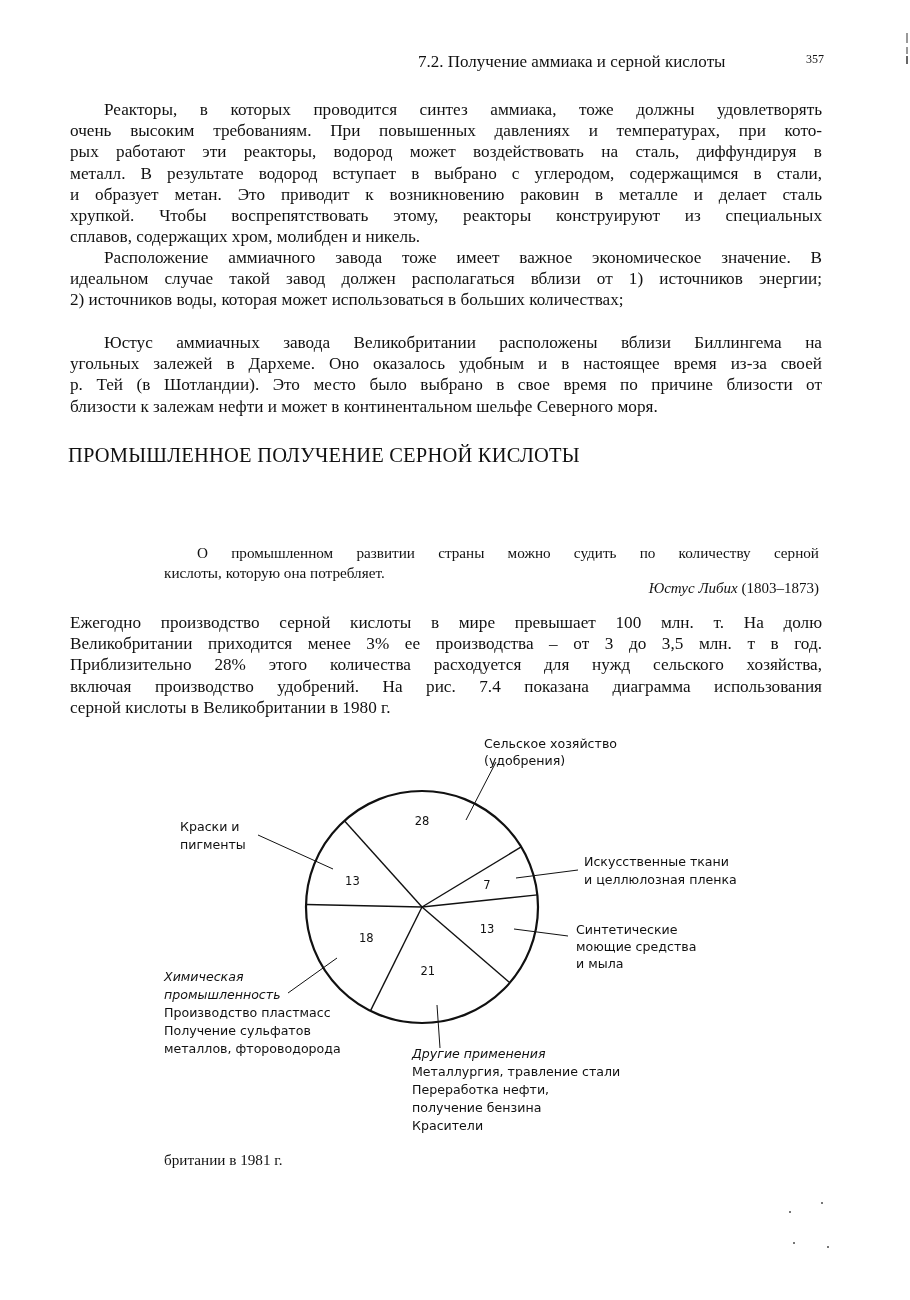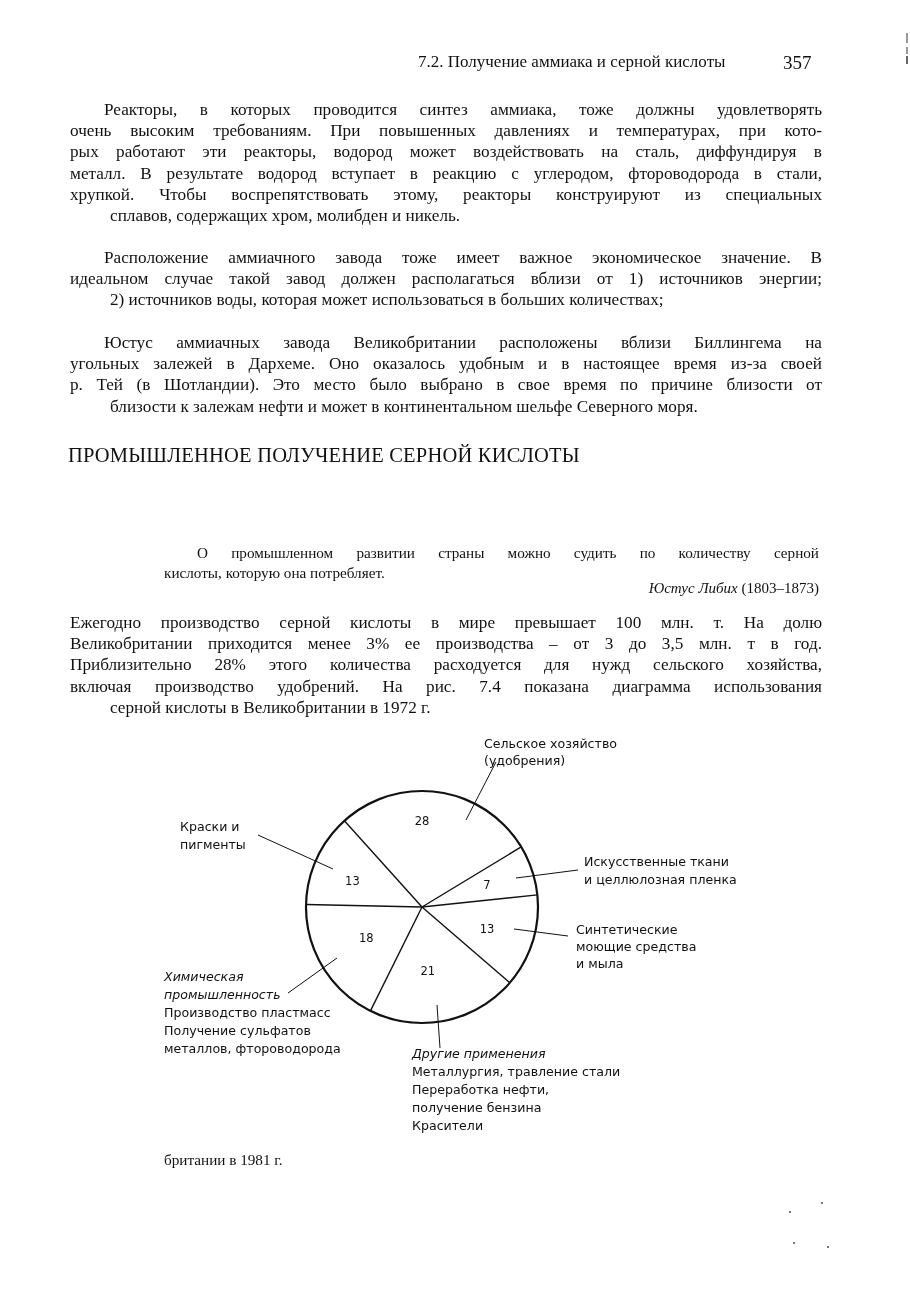--- a/index.html
+++ b/index.html
@@ -7,7 +7,7 @@
          font-family: "Liberation Serif", serif; color: #111; }
   .abs { position: absolute; }
   .running-head { left: 418px; top: 52px; font-size: 17px; }
-  .page-num { left: 783px; top: 52px; font-size: 19px; }
+  .page-num { left: 806px; top: 52px; font-size: 12px; }
   .para { position: absolute; left: 70px; width: 752px; font-size: 17.2px; line-height: 21.2px;
           text-align: justify; }
   .para .line { display: block; text-align: justify; text-align-last: justify; white-space: nowrap; }

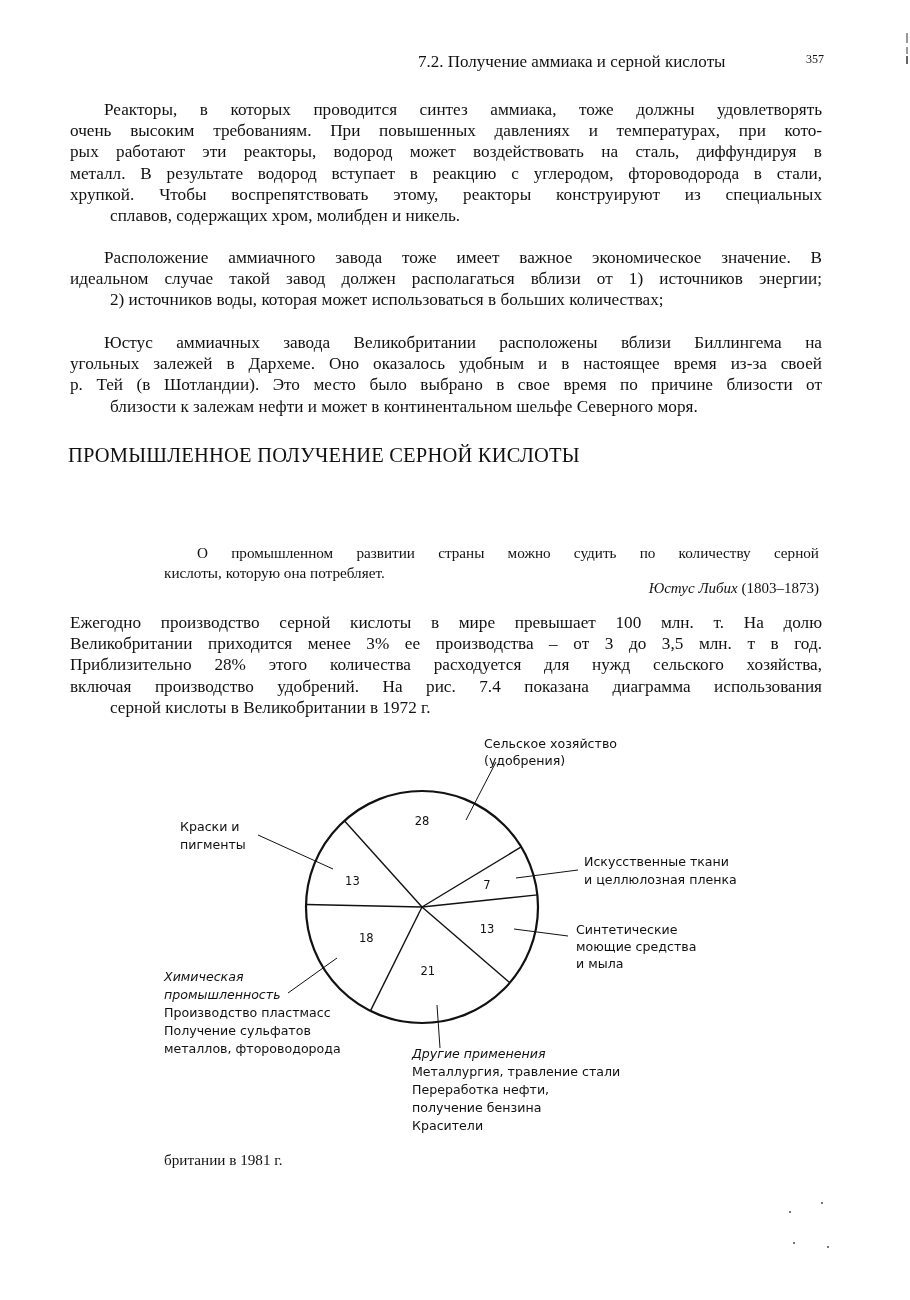--- a/index.html
+++ b/index.html
@@ -40,7 +40,7 @@
   <span class="line indent">Реакторы, в которых проводится синтез аммиака, тоже должны удовлетворять</span>
   <span class="line">очень высоким требованиям. При повышенных давлениях и температурах, при кото-</span>
   <span class="line">рых работают эти реакторы, водород может воздействовать на сталь, диффундируя в</span>
-  <span class="line">металл. В результате водород вступает в реакцию с углеродом, фтороводорода в стали,</span>
+  <span class="line">металл. В результате водород вступает в выбрано с углеродом, содержащимся в стали,</span>
   <span class="line">хрупкой. Чтобы воспрепятствовать этому, реакторы конструируют из специальных</span>
   <span class="line last">сплавов, содержащих хром, молибден и никель.</span>
 </div>

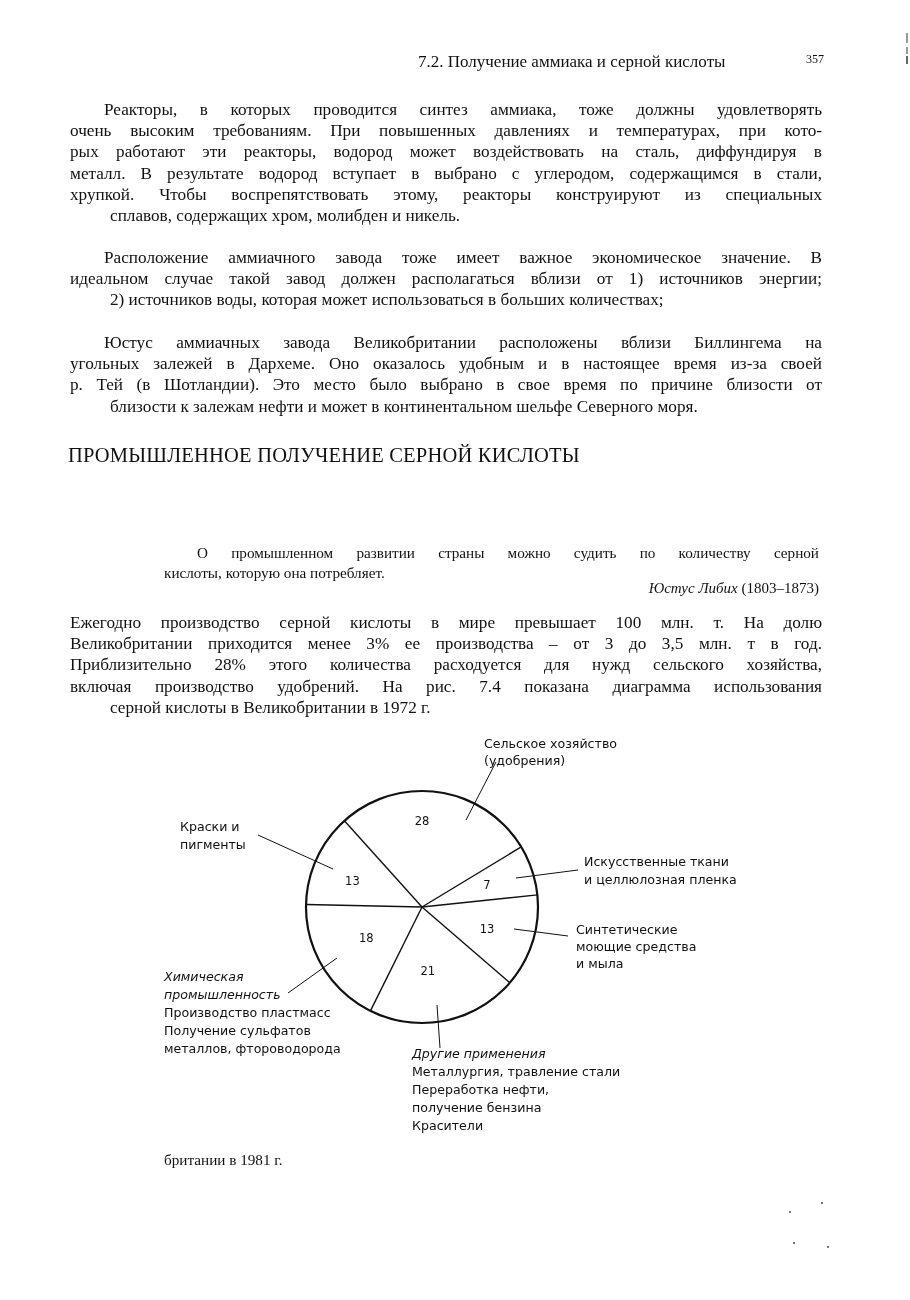--- a/index.html
+++ b/index.html
@@ -41,6 +41,7 @@
   <span class="line">очень высоким требованиям. При повышенных давлениях и температурах, при кото-</span>
   <span class="line">рых работают эти реакторы, водород может воздействовать на сталь, диффундируя в</span>
   <span class="line">металл. В результате водород вступает в выбрано с углеродом, содержащимся в стали,</span>
+  <span class="line">и образует метан. Это приводит к возникновению раковин в металле и делает сталь</span>
   <span class="line">хрупкой. Чтобы воспрепятствовать этому, реакторы конструируют из специальных</span>
   <span class="line last">сплавов, содержащих хром, молибден и никель.</span>
 </div>

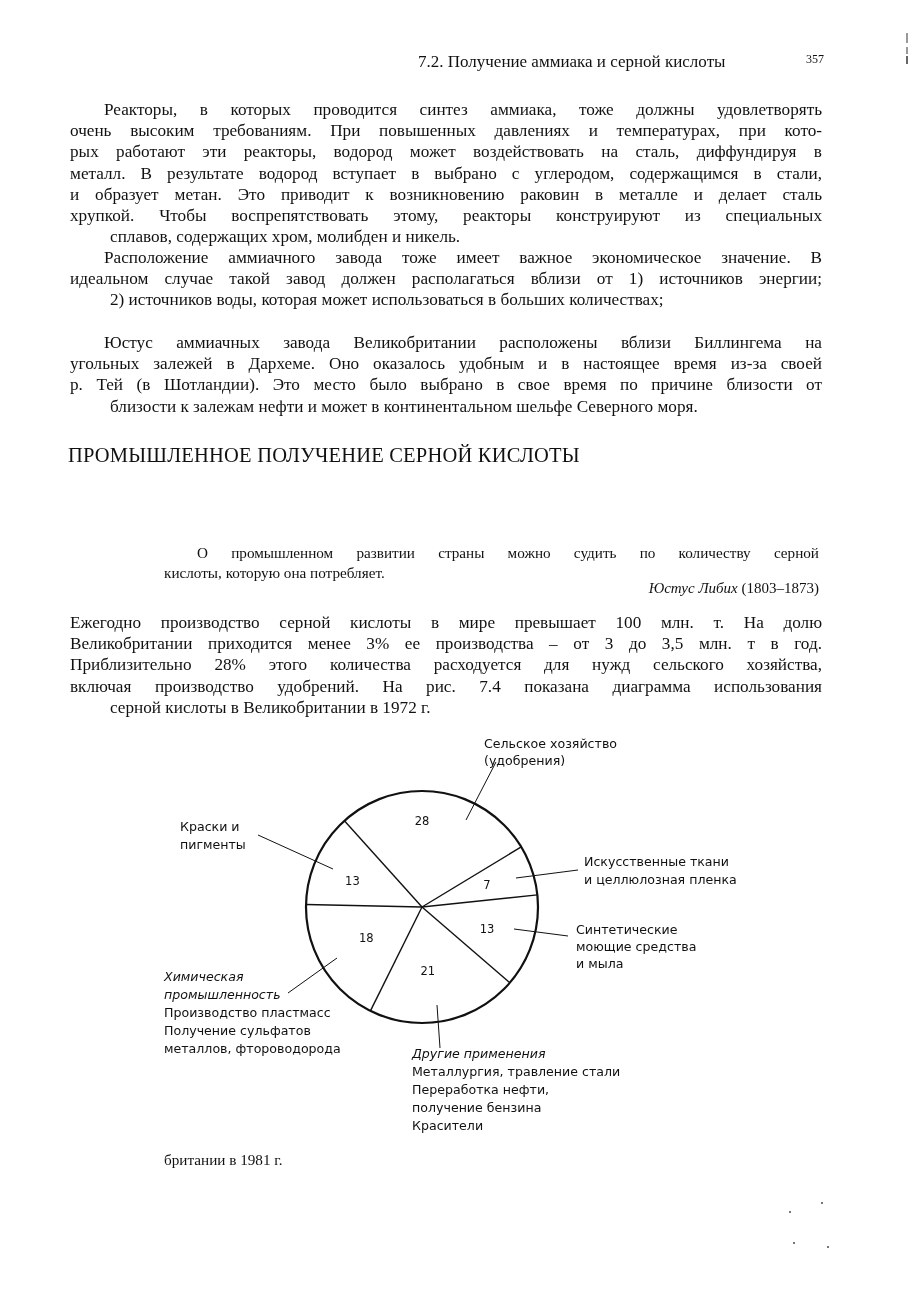--- a/index.html
+++ b/index.html
@@ -11,7 +11,7 @@
   .para { position: absolute; left: 70px; width: 752px; font-size: 17.2px; line-height: 21.2px;
           text-align: justify; }
   .para .line { display: block; text-align: justify; text-align-last: justify; white-space: nowrap; }
-  .para .line.last { text-align-last: left; margin-left: 40px; }
+  .para .line.last { text-align-last: left; }
   .para .line.indent { text-indent: 34px; }
   .heading { left: 68px; top: 444px; font-size: 20.5px; letter-spacing: 0.2px; }
   .epigraph { position: absolute; left: 164px; width: 655px; font-size: 15.2px; line-height: 20px; }

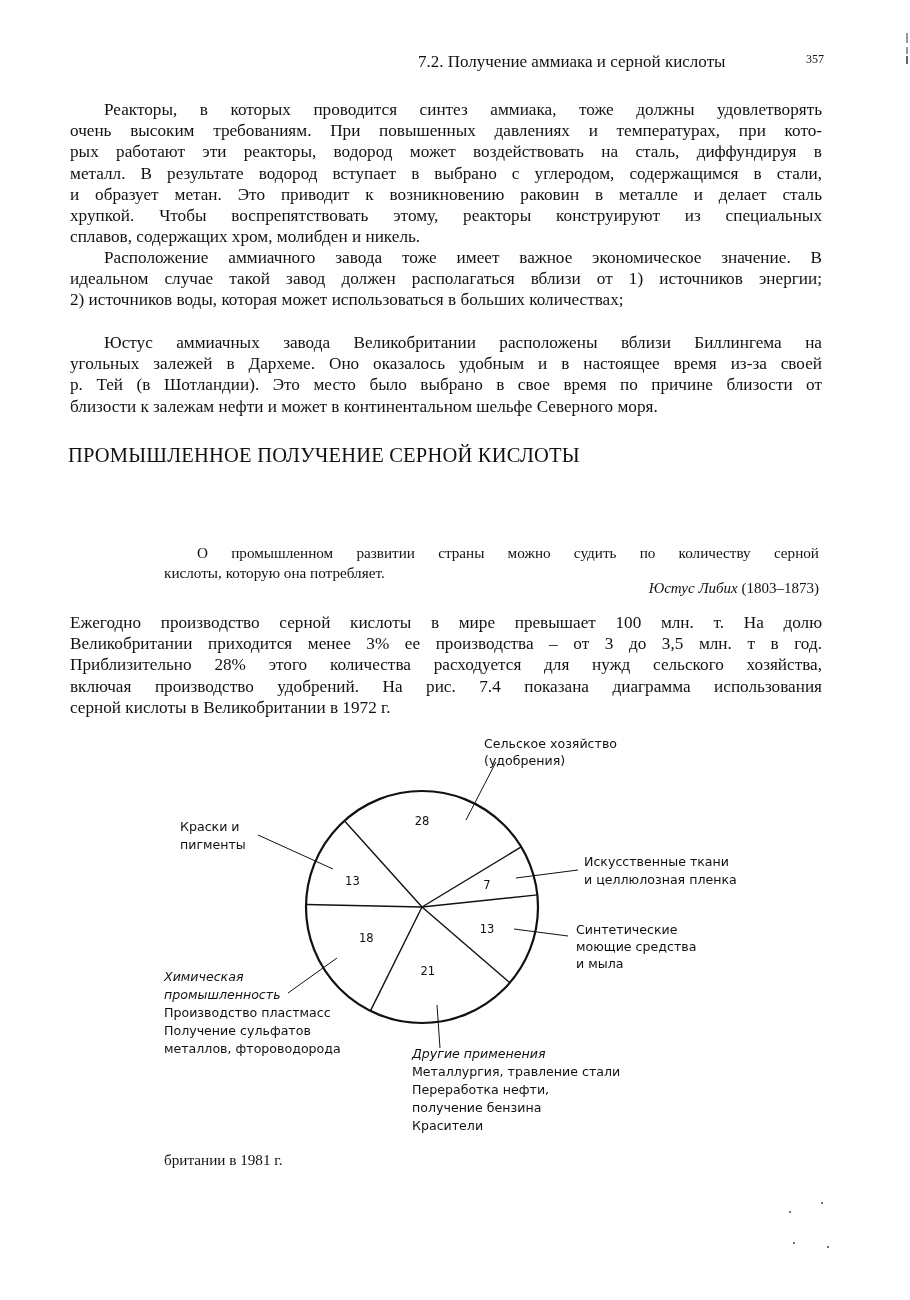--- a/index.html
+++ b/index.html
@@ -75,7 +75,7 @@
   <span class="line">Великобритании приходится менее 3% ее производства – от 3 до 3,5 млн. т в год.</span>
   <span class="line">Приблизительно 28% этого количества расходуется для нужд сельского хозяйства,</span>
   <span class="line">включая производство удобрений. На рис. 7.4 показана диаграмма использования</span>
-  <span class="line last">серной кислоты в Великобритании в 1972 г.</span>
+  <span class="line last">серной кислоты в Великобритании в 1980 г.</span>
 </div>
 
 <svg class="chart" viewBox="0 0 910 1300" xmlns="http://www.w3.org/2000/svg">

